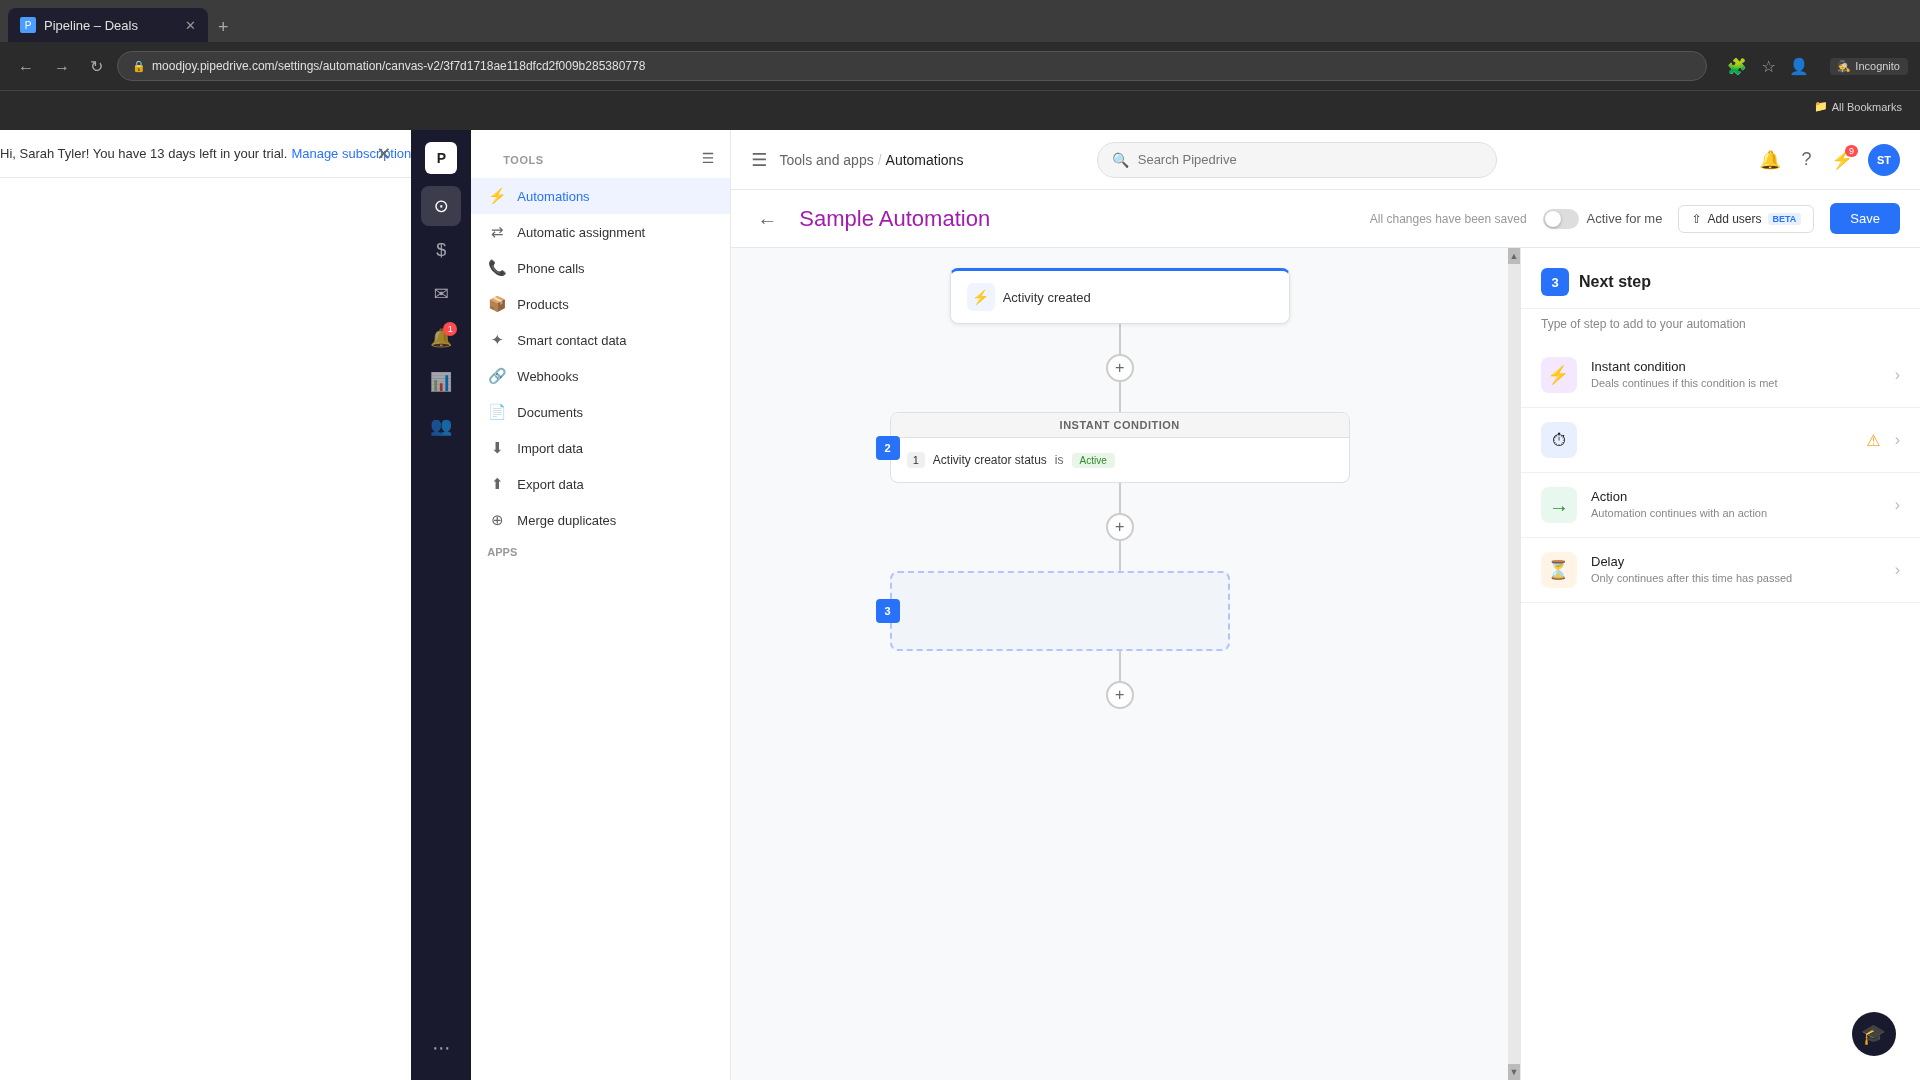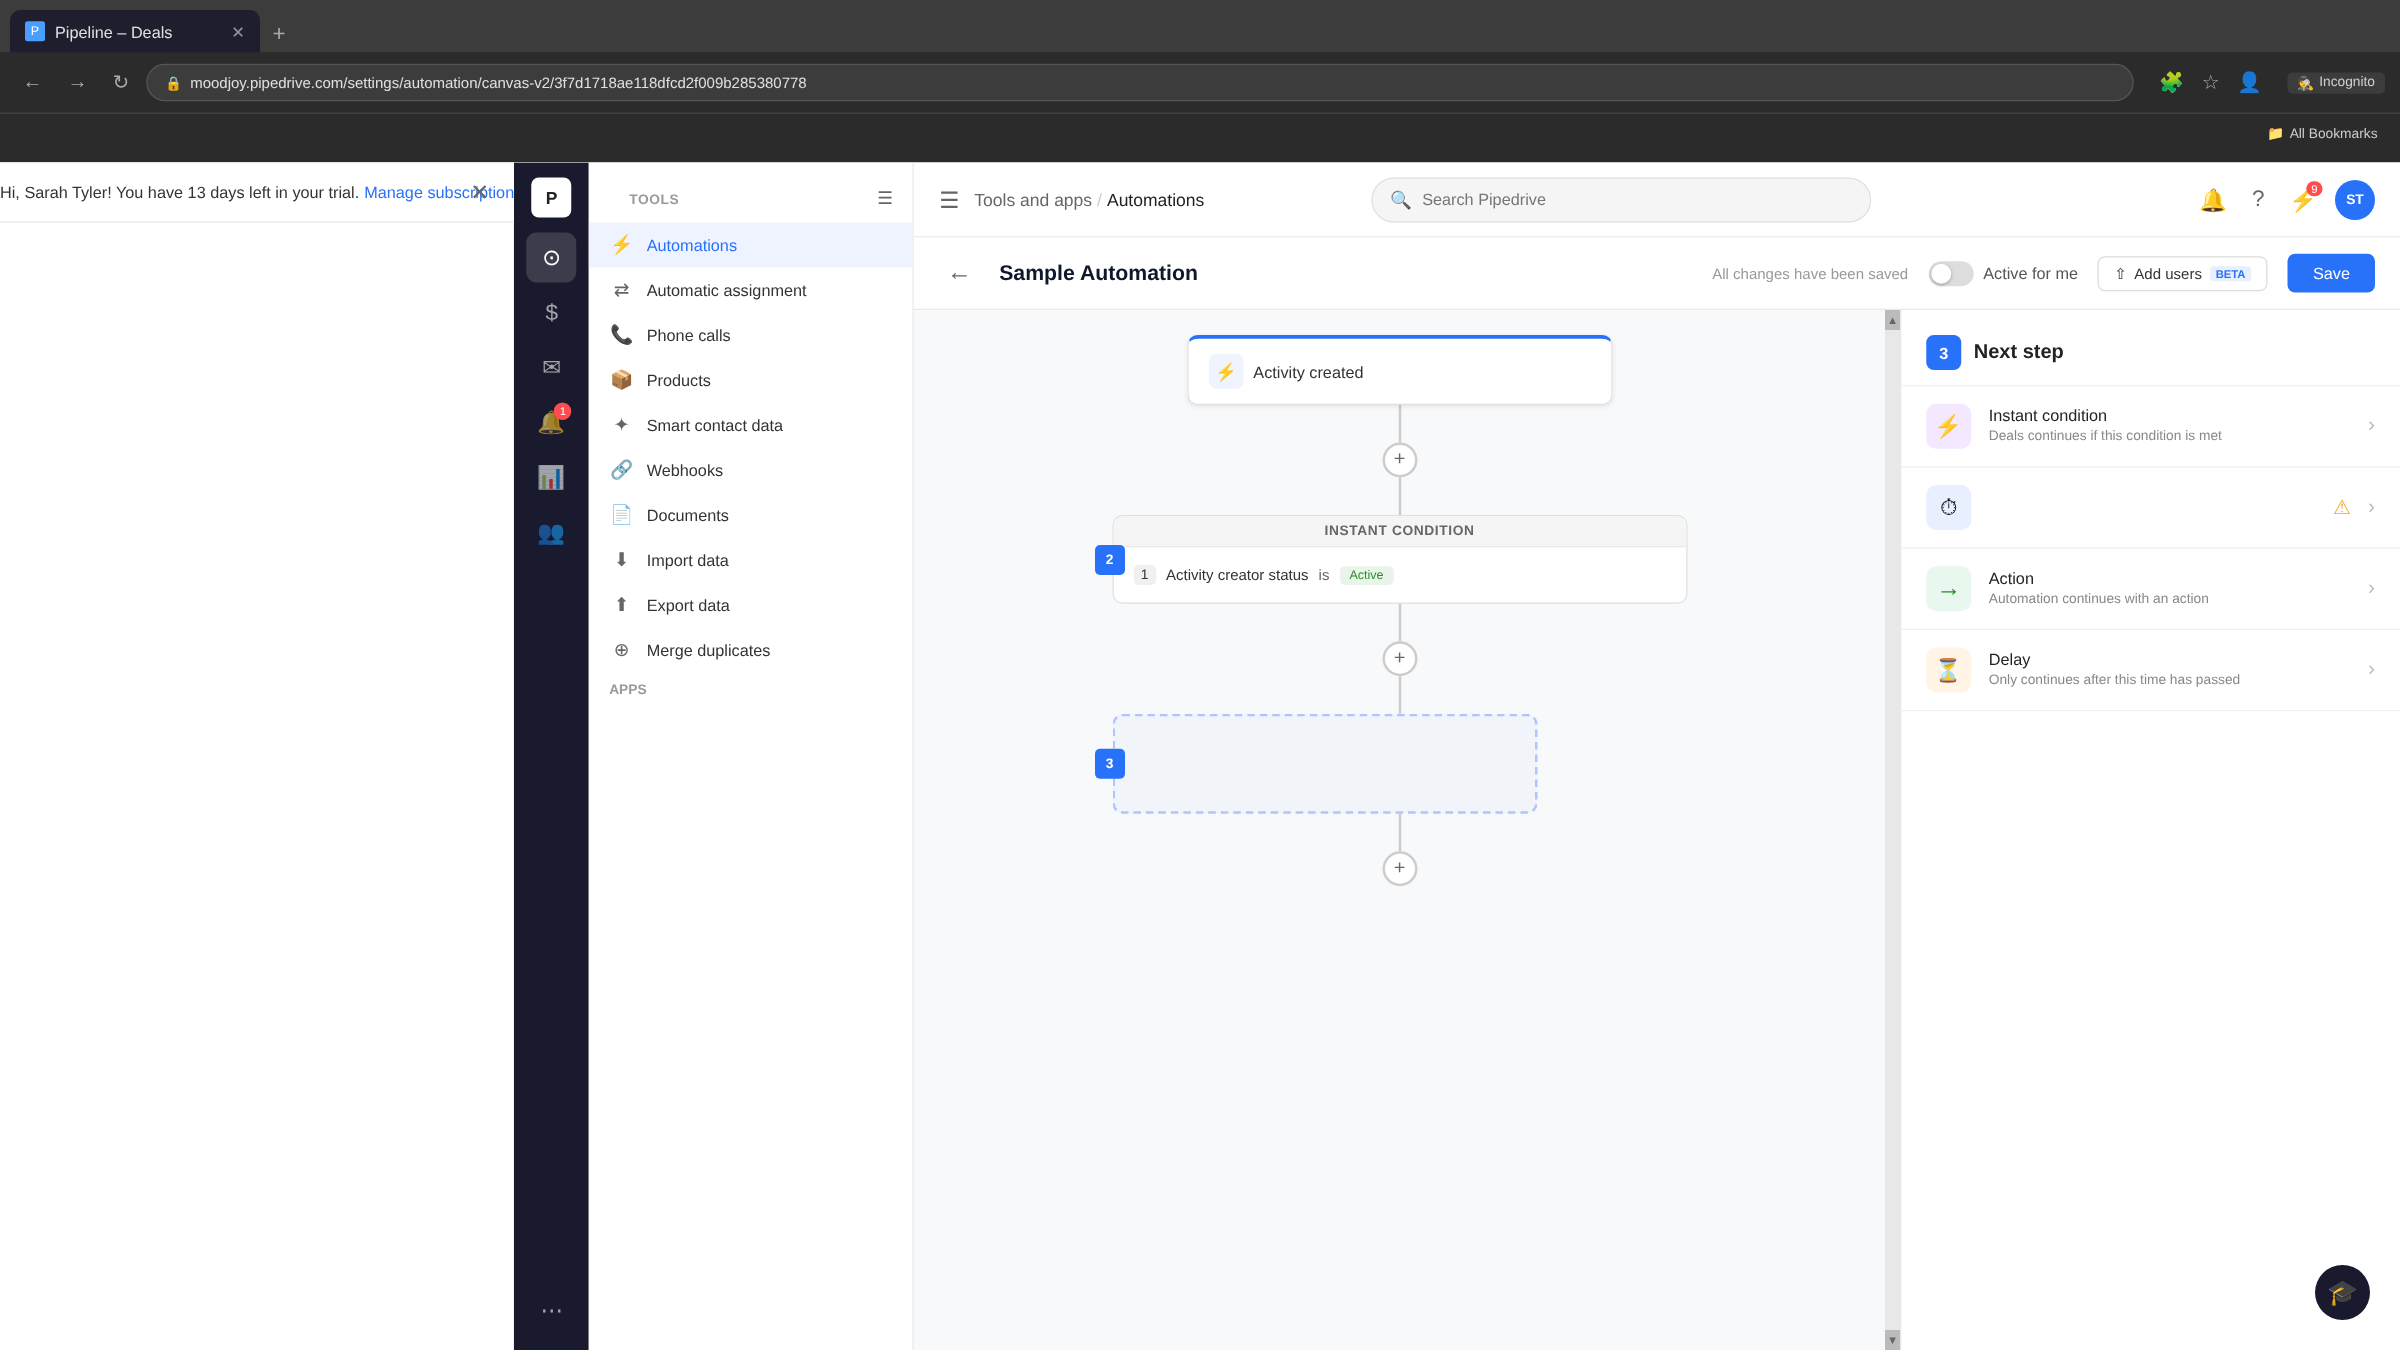--- a/index.html
+++ b/index.html
@@ -64,7 +64,7 @@
     .content-area { flex: 1; display: flex; flex-direction: column; overflow: hidden; }
     .automation-header { height: 58px; border-bottom: 1px solid #e8e8e8; display: flex; align-items: center; padding: 0 20px; gap: 16px; background: #fff; }
     .back-btn { background: none; border: none; cursor: pointer; color: #666; font-size: 20px; display: flex; align-items: center; justify-content: center; width: 32px; height: 32px; border-radius: 6px; }
-    .automation-title { font-size: 17px; font-weight: 700; color: #0f172a; }
+    .automation-title { font-size: 22px; font-weight: 400; color: #a21caf; }
     .save-status { font-size: 12px; color: #999; margin-left: auto; }
     .toggle-wrap { display: flex; align-items: center; gap: 8px; }
     .toggle { width: 36px; height: 20px; background: #ddd; border-radius: 10px; position: relative; cursor: pointer; }

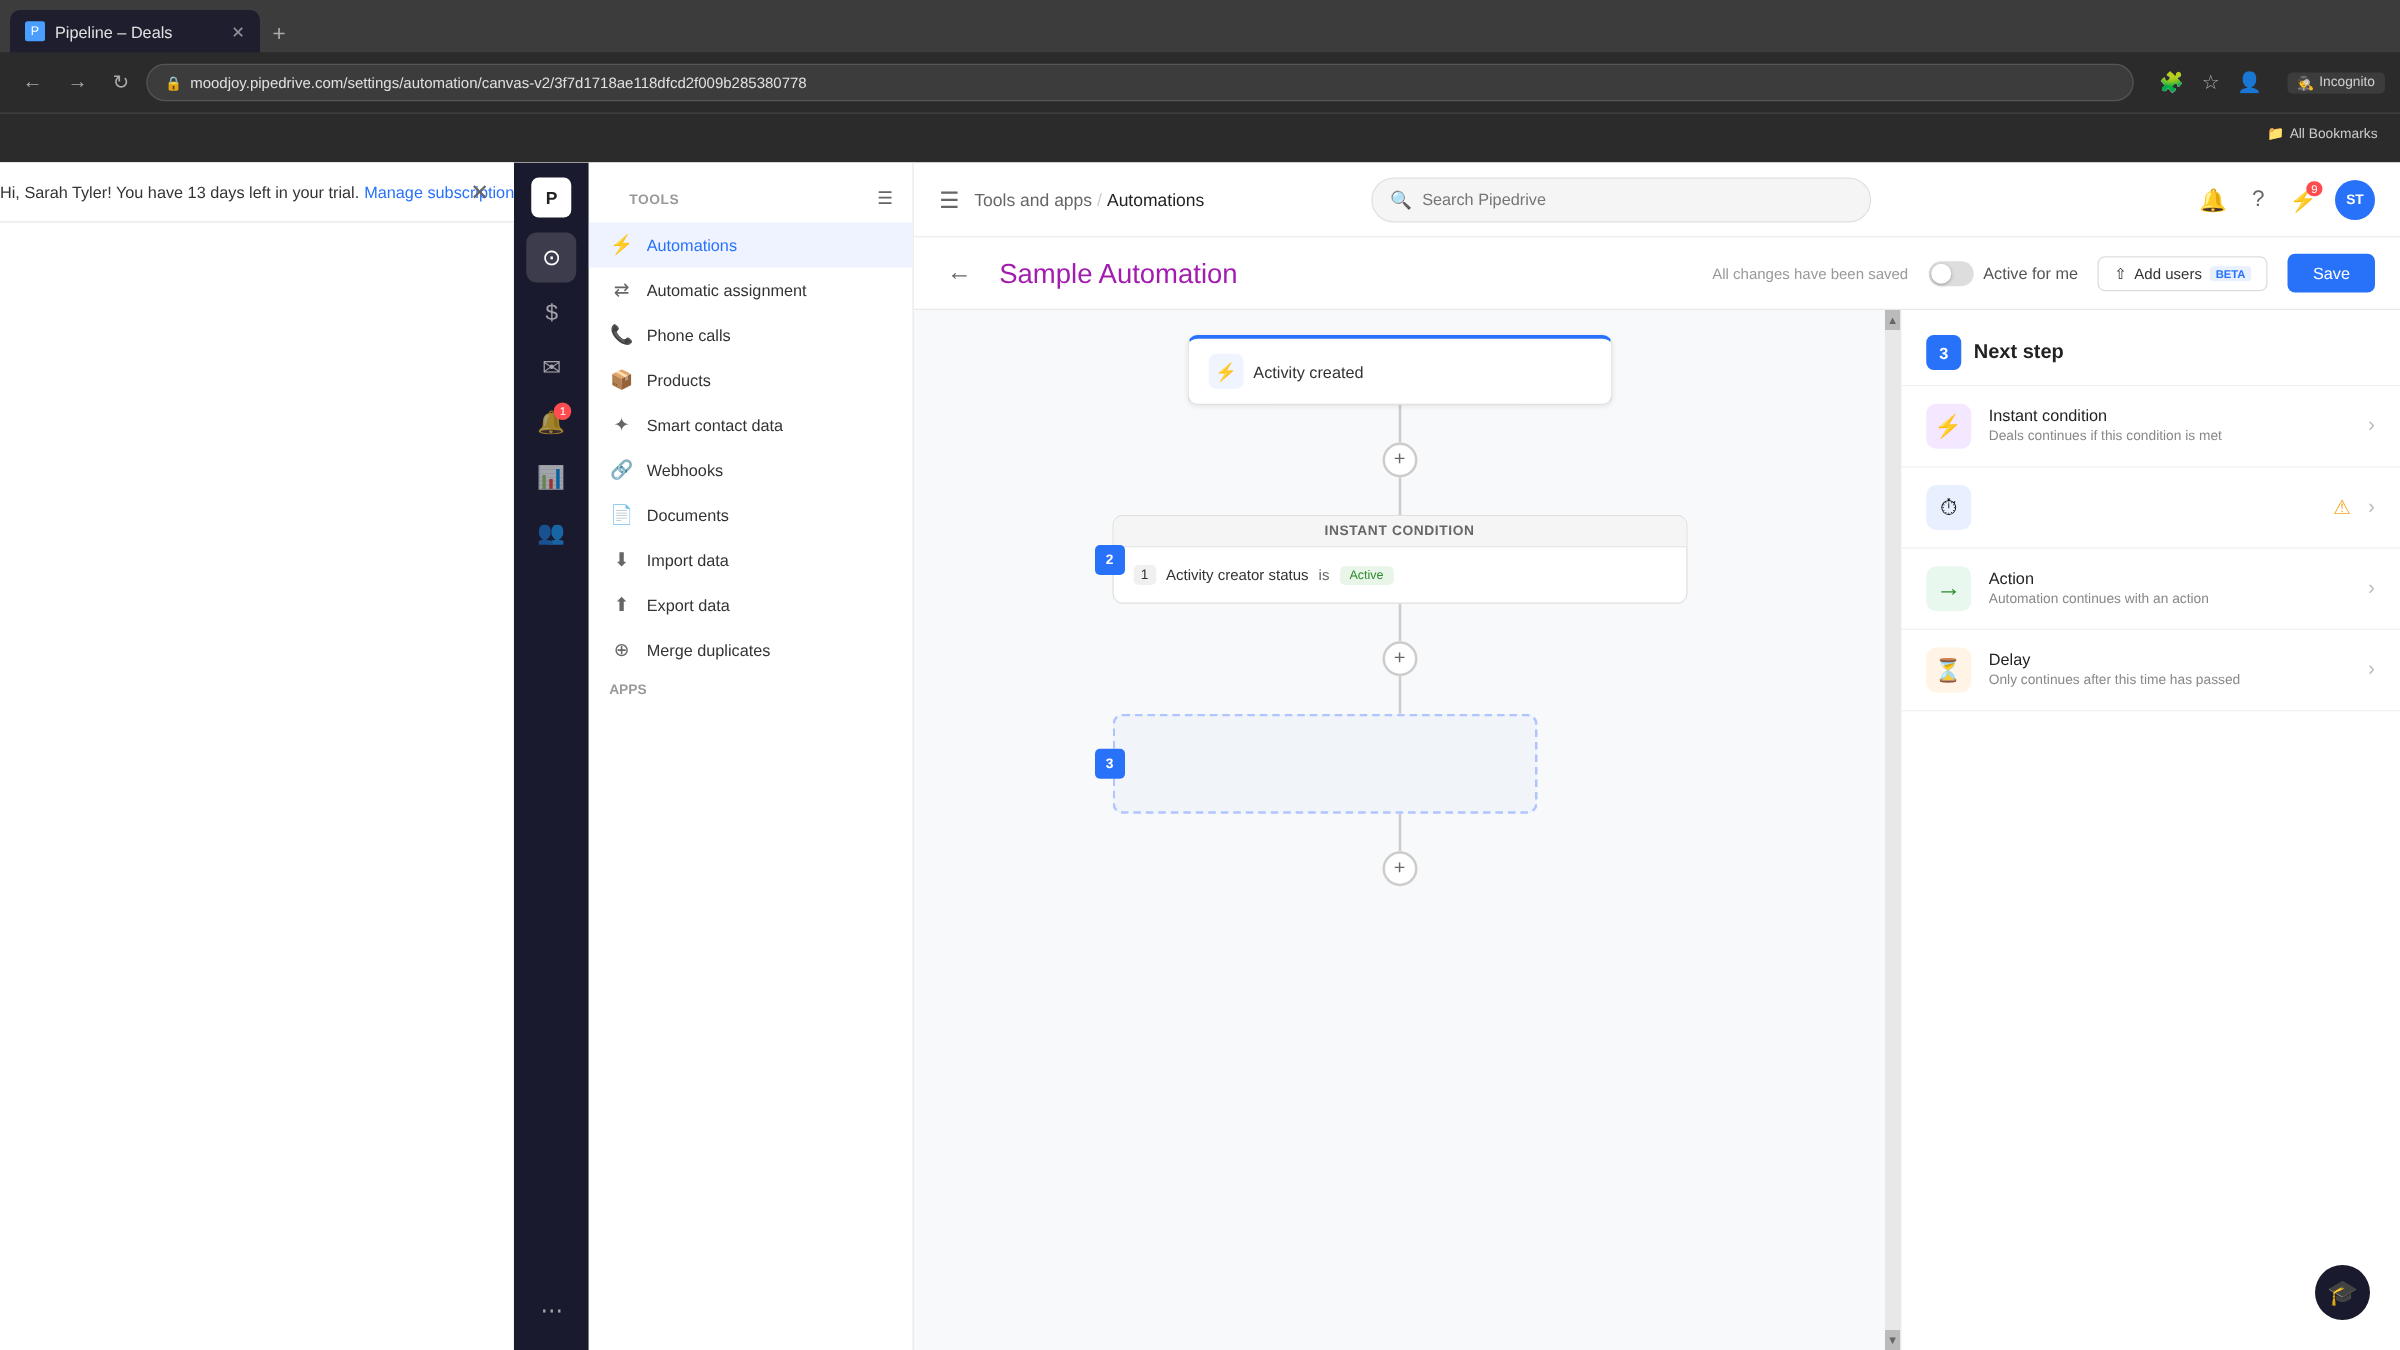--- a/index.html
+++ b/index.html
@@ -343,6 +343,7 @@
             <div class="panel-step-num">3</div>
             <span class="panel-title">Next step</span>
           </div>
+          <div class="panel-subtitle">Type of step to add to your automation</div>
 
           <div class="step-option">
             <div class="step-option-icon purple">⚡</div>

